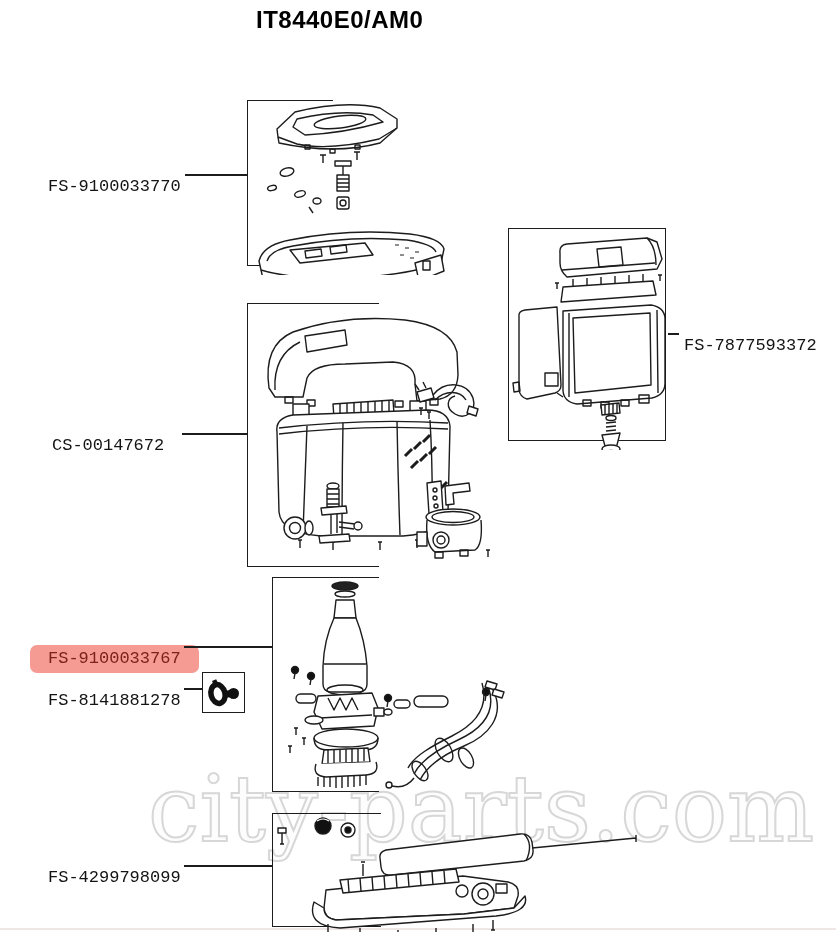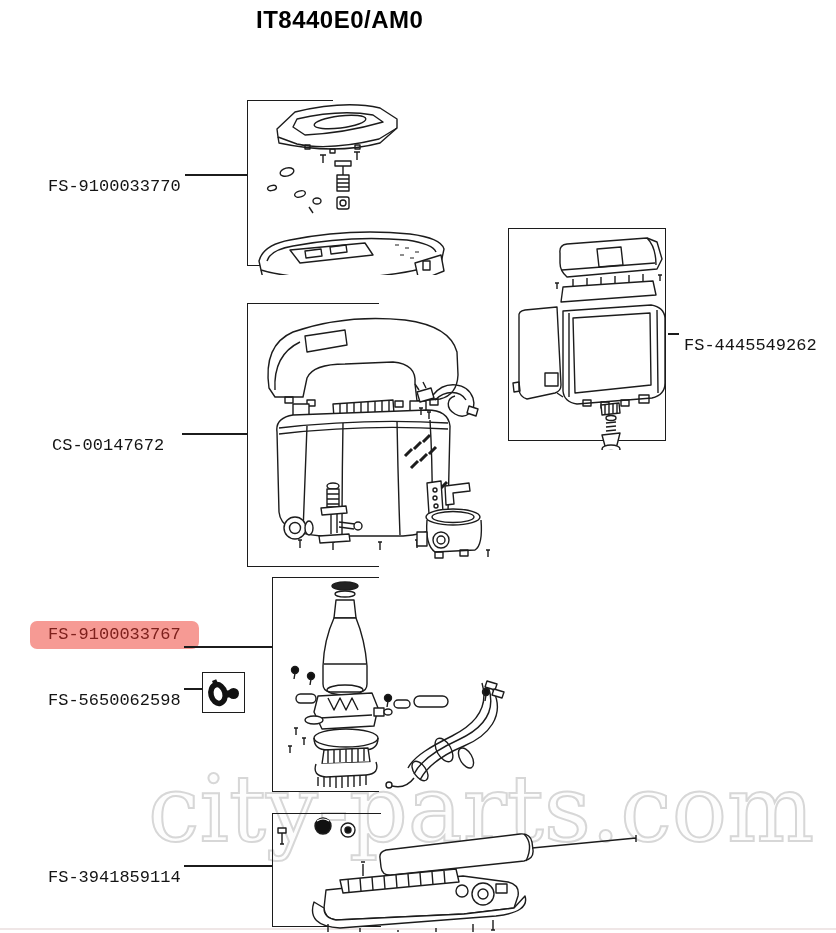--- a/index.html
+++ b/index.html
@@ -56,7 +56,7 @@
   <a class="part-label" style="left:52px; top:424px;">CS-00147672</a>
   <div class="leader" style="left:182px; top:433px; width:65px;"></div>
 
-  <a class="part-label" style="left:684px; top:324px;">FS-4445549262</a>
+  <a class="part-label" style="left:684px; top:324px;">FS-7877593372</a>
   <div class="leader" style="left:668px; top:333px; width:11px;"></div>
 
   <a class="part-label highlight" style="left:30px; top:609px;">FS-9100033767</a>

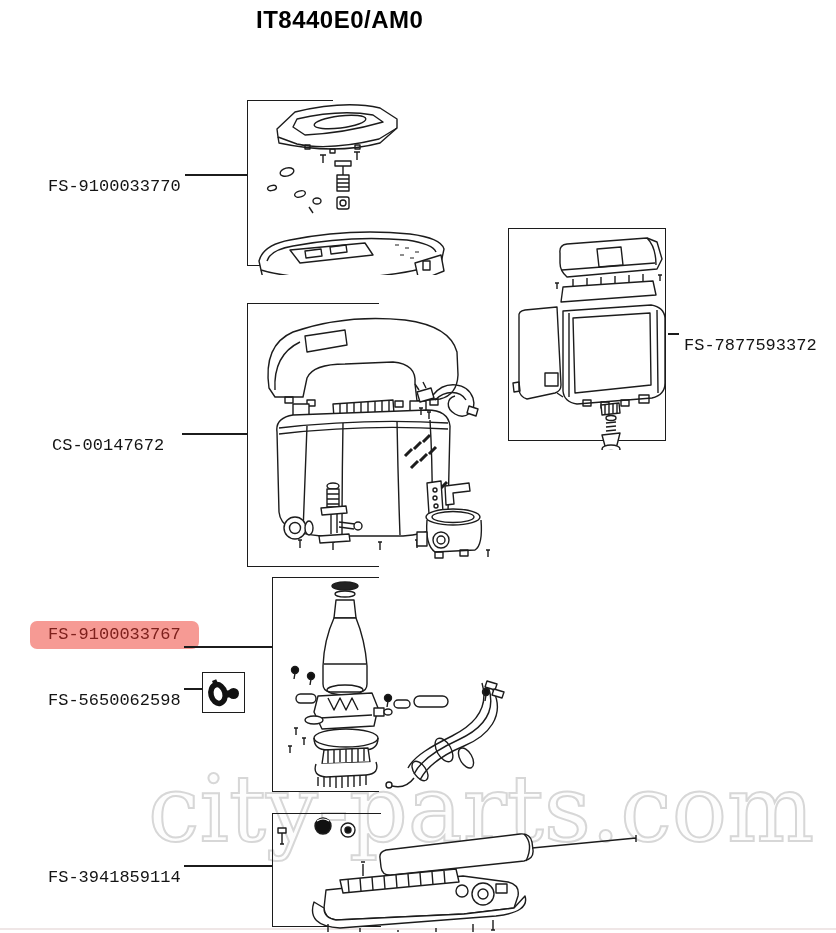--- a/index.html
+++ b/index.html
@@ -59,7 +59,7 @@
   <a class="part-label" style="left:684px; top:324px;">FS-7877593372</a>
   <div class="leader" style="left:668px; top:333px; width:11px;"></div>
 
-  <a class="part-label highlight" style="left:30px; top:609px;">FS-9100033767</a>
+  <a class="part-label highlight" style="left:30px; top:633px;">FS-9100033767</a>
   <div class="leader" style="left:184px; top:646px; width:88px;"></div>
 
   <a class="part-label" style="left:48px; top:679px;">FS-5650062598</a>

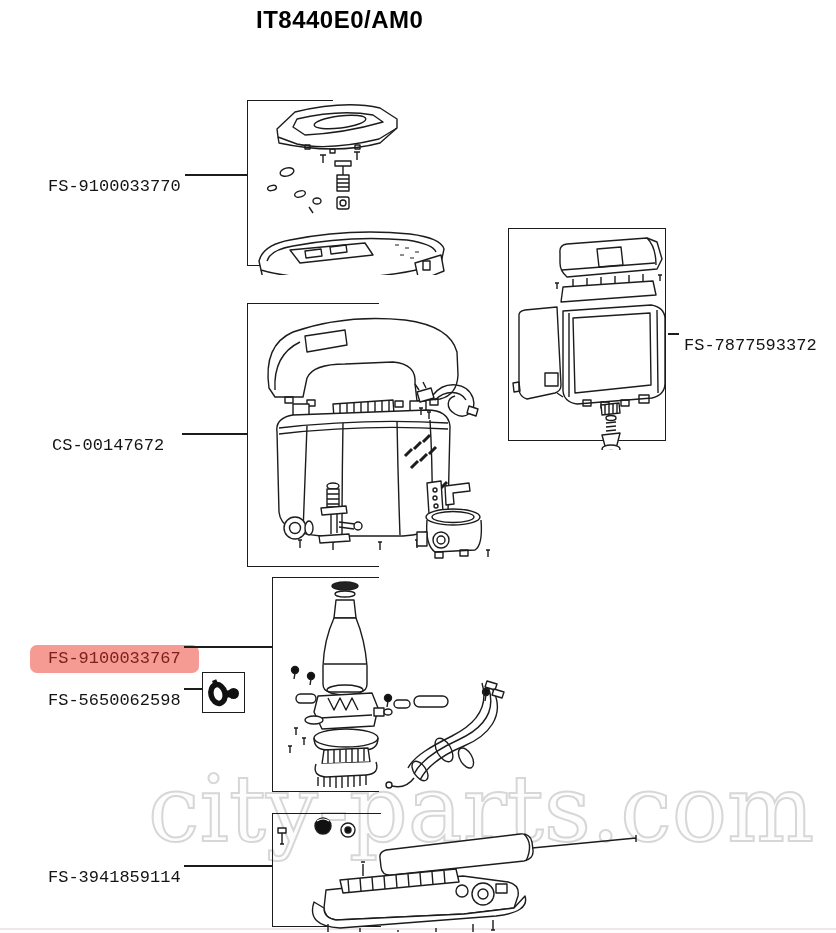--- a/index.html
+++ b/index.html
@@ -62,7 +62,7 @@
   <a class="part-label highlight" style="left:30px; top:633px;">FS-9100033767</a>
   <div class="leader" style="left:184px; top:646px; width:88px;"></div>
 
-  <a class="part-label" style="left:48px; top:679px;">FS-5650062598</a>
+  <a class="part-label" style="left:48px; top:679px;">FS-8141881278</a>
   <div class="leader" style="left:184px; top:688px; width:18px;"></div>
 
   <a class="part-label" style="left:48px; top:856px;">FS-3941859114</a>

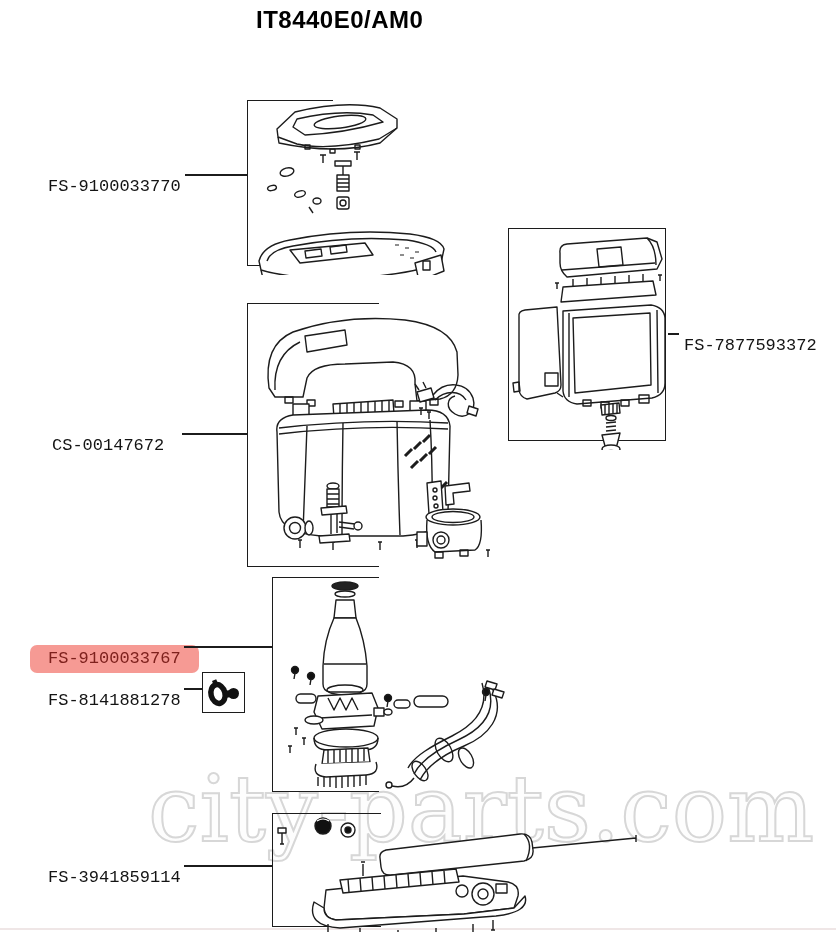--- a/index.html
+++ b/index.html
@@ -65,7 +65,7 @@
   <a class="part-label" style="left:48px; top:679px;">FS-8141881278</a>
   <div class="leader" style="left:184px; top:688px; width:18px;"></div>
 
-  <a class="part-label" style="left:48px; top:856px;">FS-3941859114</a>
+  <a class="part-label" style="left:48px; top:856px;">FS-4299798099</a>
   <div class="leader" style="left:184px; top:865px; width:88px;"></div>
 
   <div class="icon-box">

